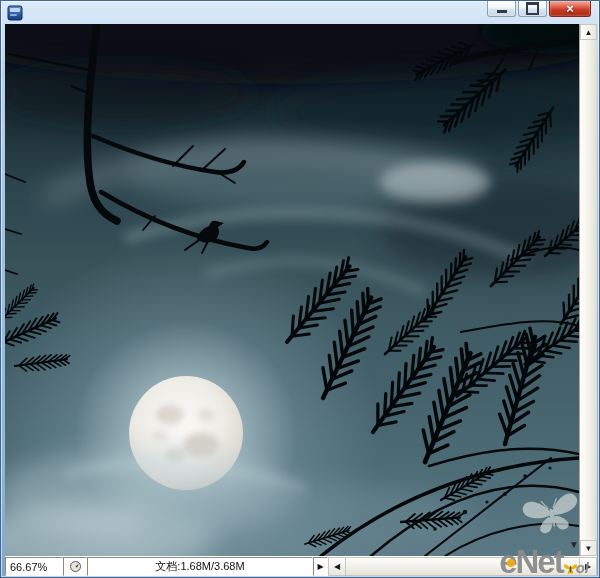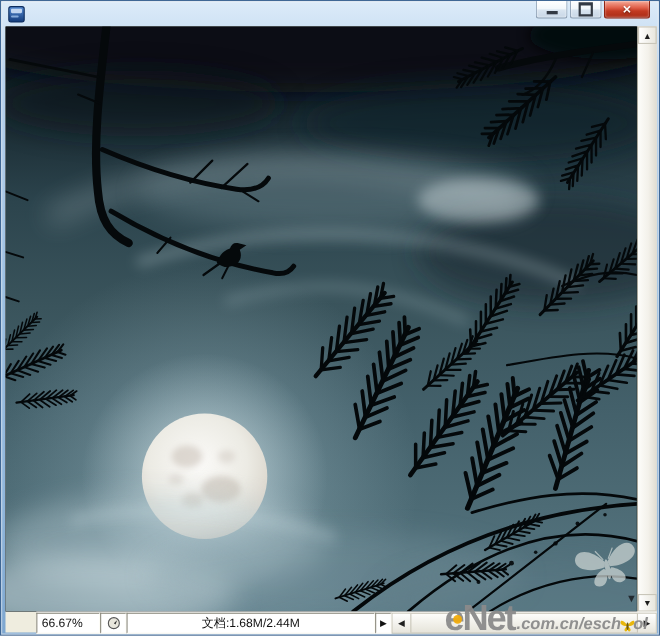--- a/index.html
+++ b/index.html
@@ -29,7 +29,7 @@
   .sbtn{flex:0 0 16px;display:flex;align-items:center;justify-content:center;font-size:8px;color:#1e1e1e;
     background:linear-gradient(90deg,#ffffff,#e8e6dd);border:1px solid #c9c6ba;box-sizing:border-box;}
   .vtrack{flex:1;}
-  .statusbar{position:relative;height:19px;display:flex;align-items:stretch;background:linear-gradient(180deg,#f7f5eb,#e7e5d8);border-top:1px solid #ffffff;font-size:11px;color:#111;margin-left:28px;}
+  .statusbar{position:relative;height:19px;display:flex;align-items:stretch;background:linear-gradient(180deg,#f7f5eb,#e7e5d8);border-top:1px solid #ffffff;font-size:11px;color:#111;}
   .sunken{box-sizing:border-box;border:1px solid;border-color:#8c8a7e #fdfcf6 #fdfcf6 #8c8a7e;background:#fff;display:flex;align-items:center;}
   .zoom-field{width:58px;padding:0 4px;}
   .status-icon-btn{width:24px;justify-content:center;background:linear-gradient(180deg,#fbfaf3,#ecead e);}

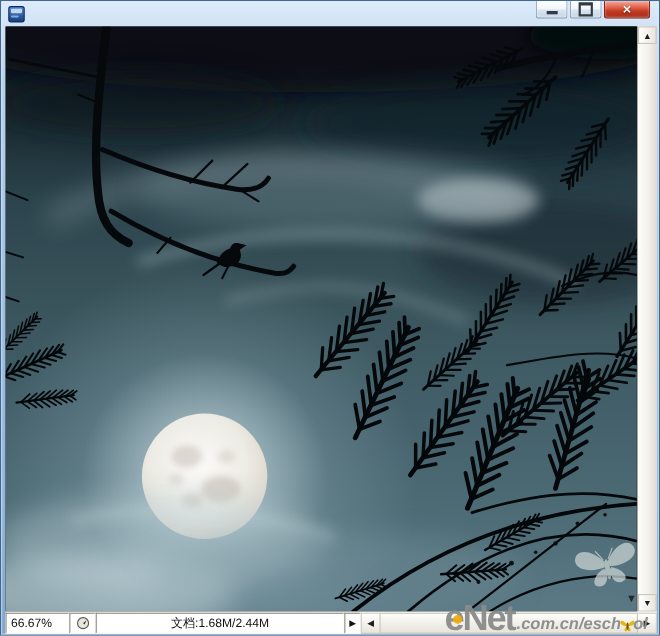--- a/index.html
+++ b/index.html
@@ -258,7 +258,7 @@
           <path d="M6.5,6.5 L9.5,3.8 L8,7.8 Z" fill="#333"></path>
         </svg>
       </div>
-      <div class="sunken doc-info">文档:1.68M/2.44M</div>
+      <div class="sunken doc-info">文档:1.68M/3.68M</div>
       <div class="sunken popup-arrow">
           <span>▶</span>
         </div>

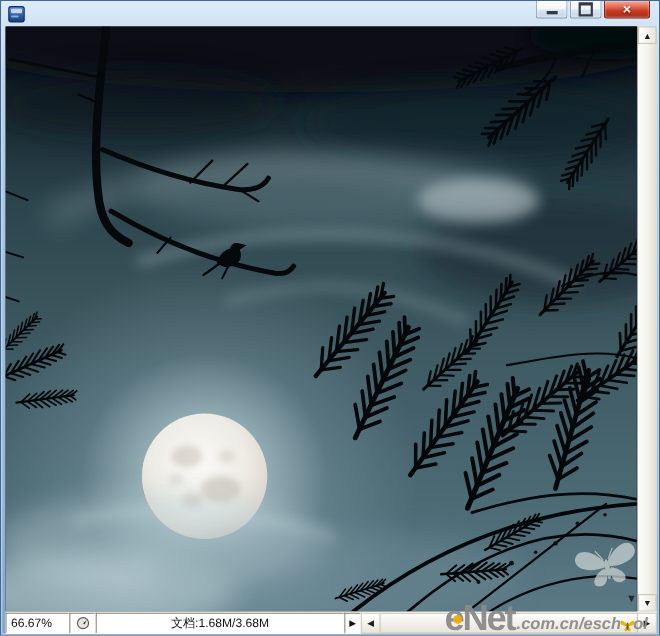--- a/index.html
+++ b/index.html
@@ -277,7 +277,6 @@
   <div class="enet">
     <span class="enet-big"><span>eNet</span><span class="enet-dot"></span></span>
     <span class="enet-small">
-      <span>.com.cn/esch</span>
         <svg class="wm-butterfly" viewBox="0 0 13 12">
           <g fill="#e8b400">
             <path d="M6,5 C3,1 0,0 0,3 C0,5.5 4,6.5 6,6 Z"></path>

